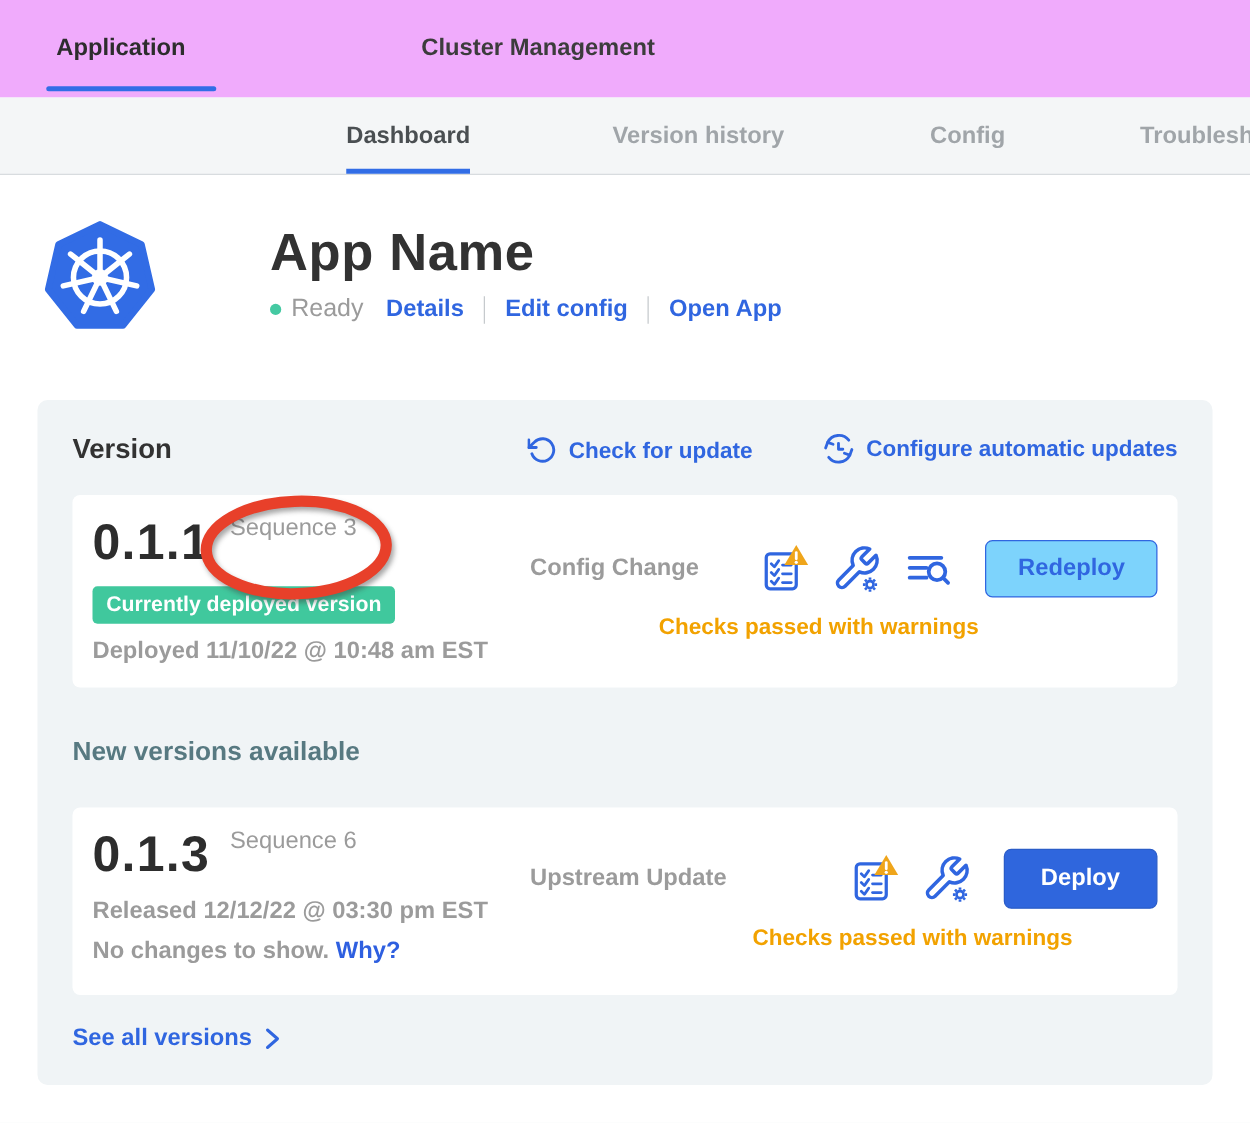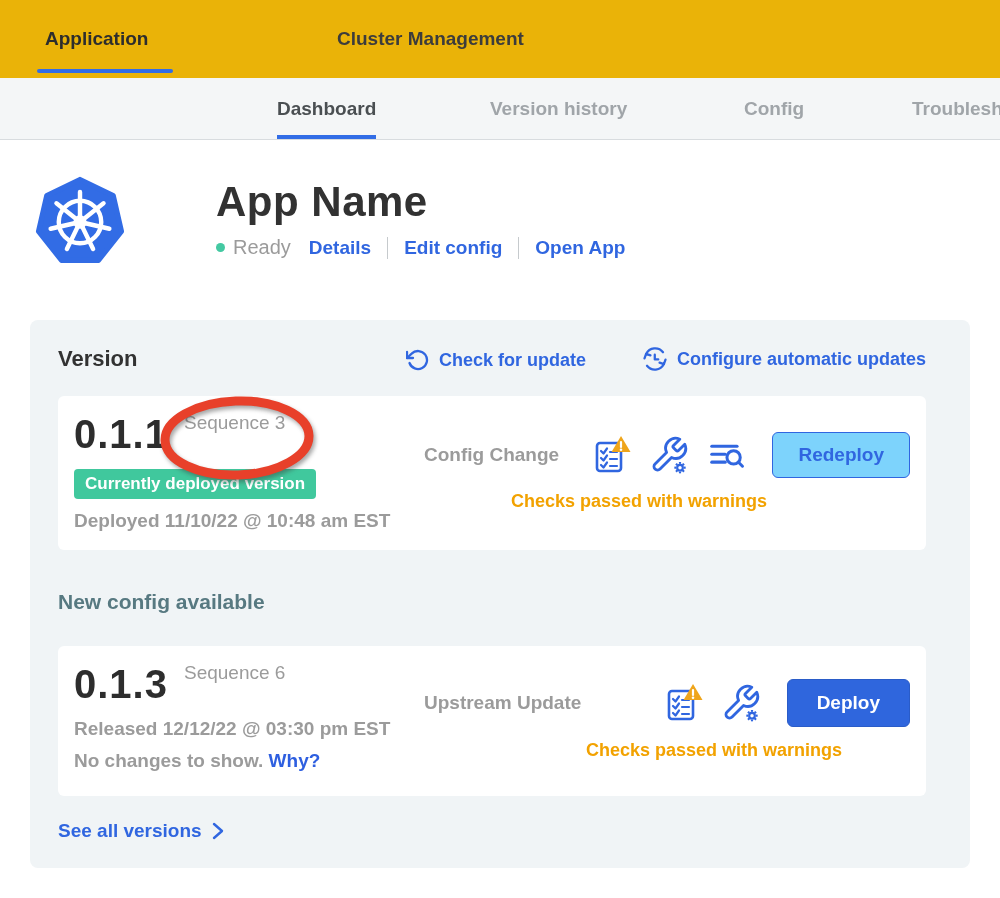--- a/index.html
+++ b/index.html
@@ -7,7 +7,7 @@
     font-family:"Liberation Sans","DejaVu Sans",sans-serif; color:#323232; }
 
   
-  .topnav { position:relative; height:78px; background:#eab308;padding-left:34px; }
+  .topnav { position:relative; height:78px; background:#f0abfc;padding-left:34px; }
   .topnav-item { position:absolute; top:0; bottom:0; display:flex; align-items:center;
     font-size:19px; font-weight:700; color:#3c3c3c; cursor:pointer; }
   .topnav-item.n0 { left:45px; color:#2d2d2d; }

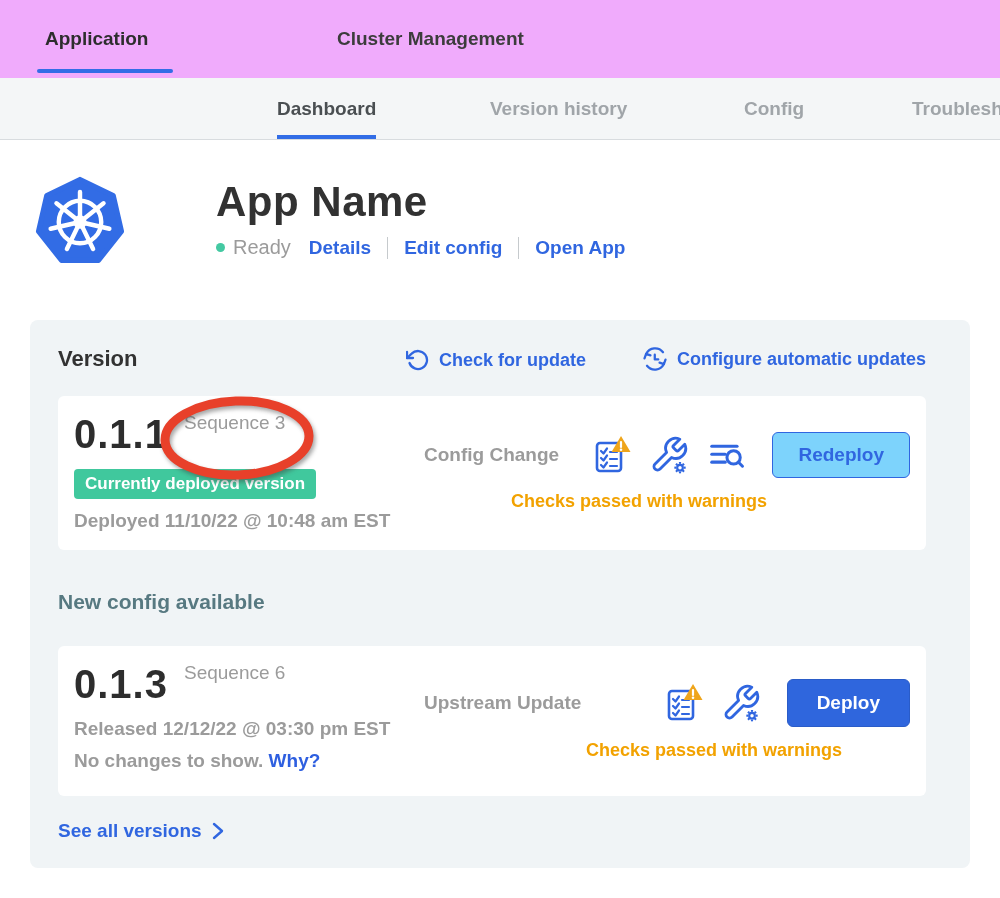--- a/index.html
+++ b/index.html
@@ -40,7 +40,7 @@
 
   
   .version-panel { margin:52px 30px 0 30px; width:940px; background:#f0f4f6;
-    border-radius:8px; padding:26px 44px 26px 28px; }
+    border-radius:8px; padding:26px 28px 26px 28px; }
   .panel-header { display:flex; align-items:center; }
   .panel-title { font-size:22px; font-weight:700; color:#323232; }
   .panel-actions { margin-left:auto; display:flex; align-items:flex-end; gap:56px; }

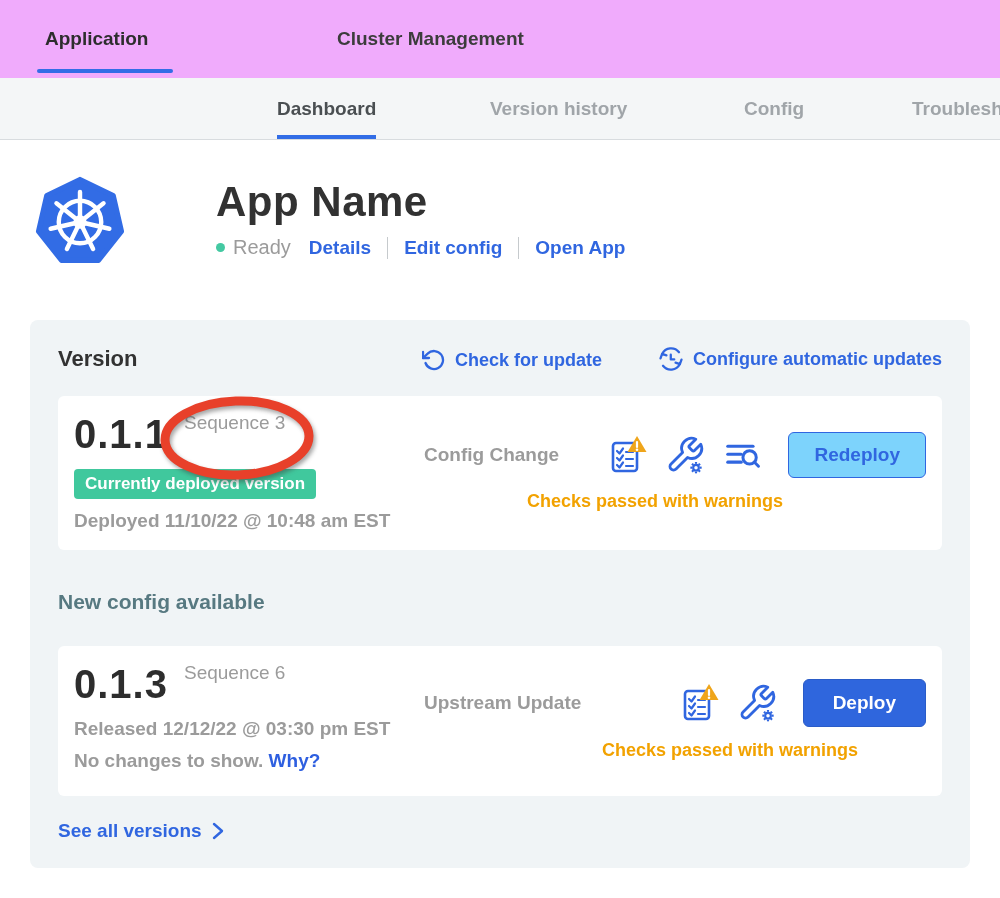--- a/index.html
+++ b/index.html
@@ -216,7 +216,7 @@
     </div>
   </div>
 
-  <h3 class="new-version-heading">New config available</h3>
+  <h3 class="new-version-heading">New versions available</h3>
 
   <div class="ver-card second">
     <div class="ver-left">

